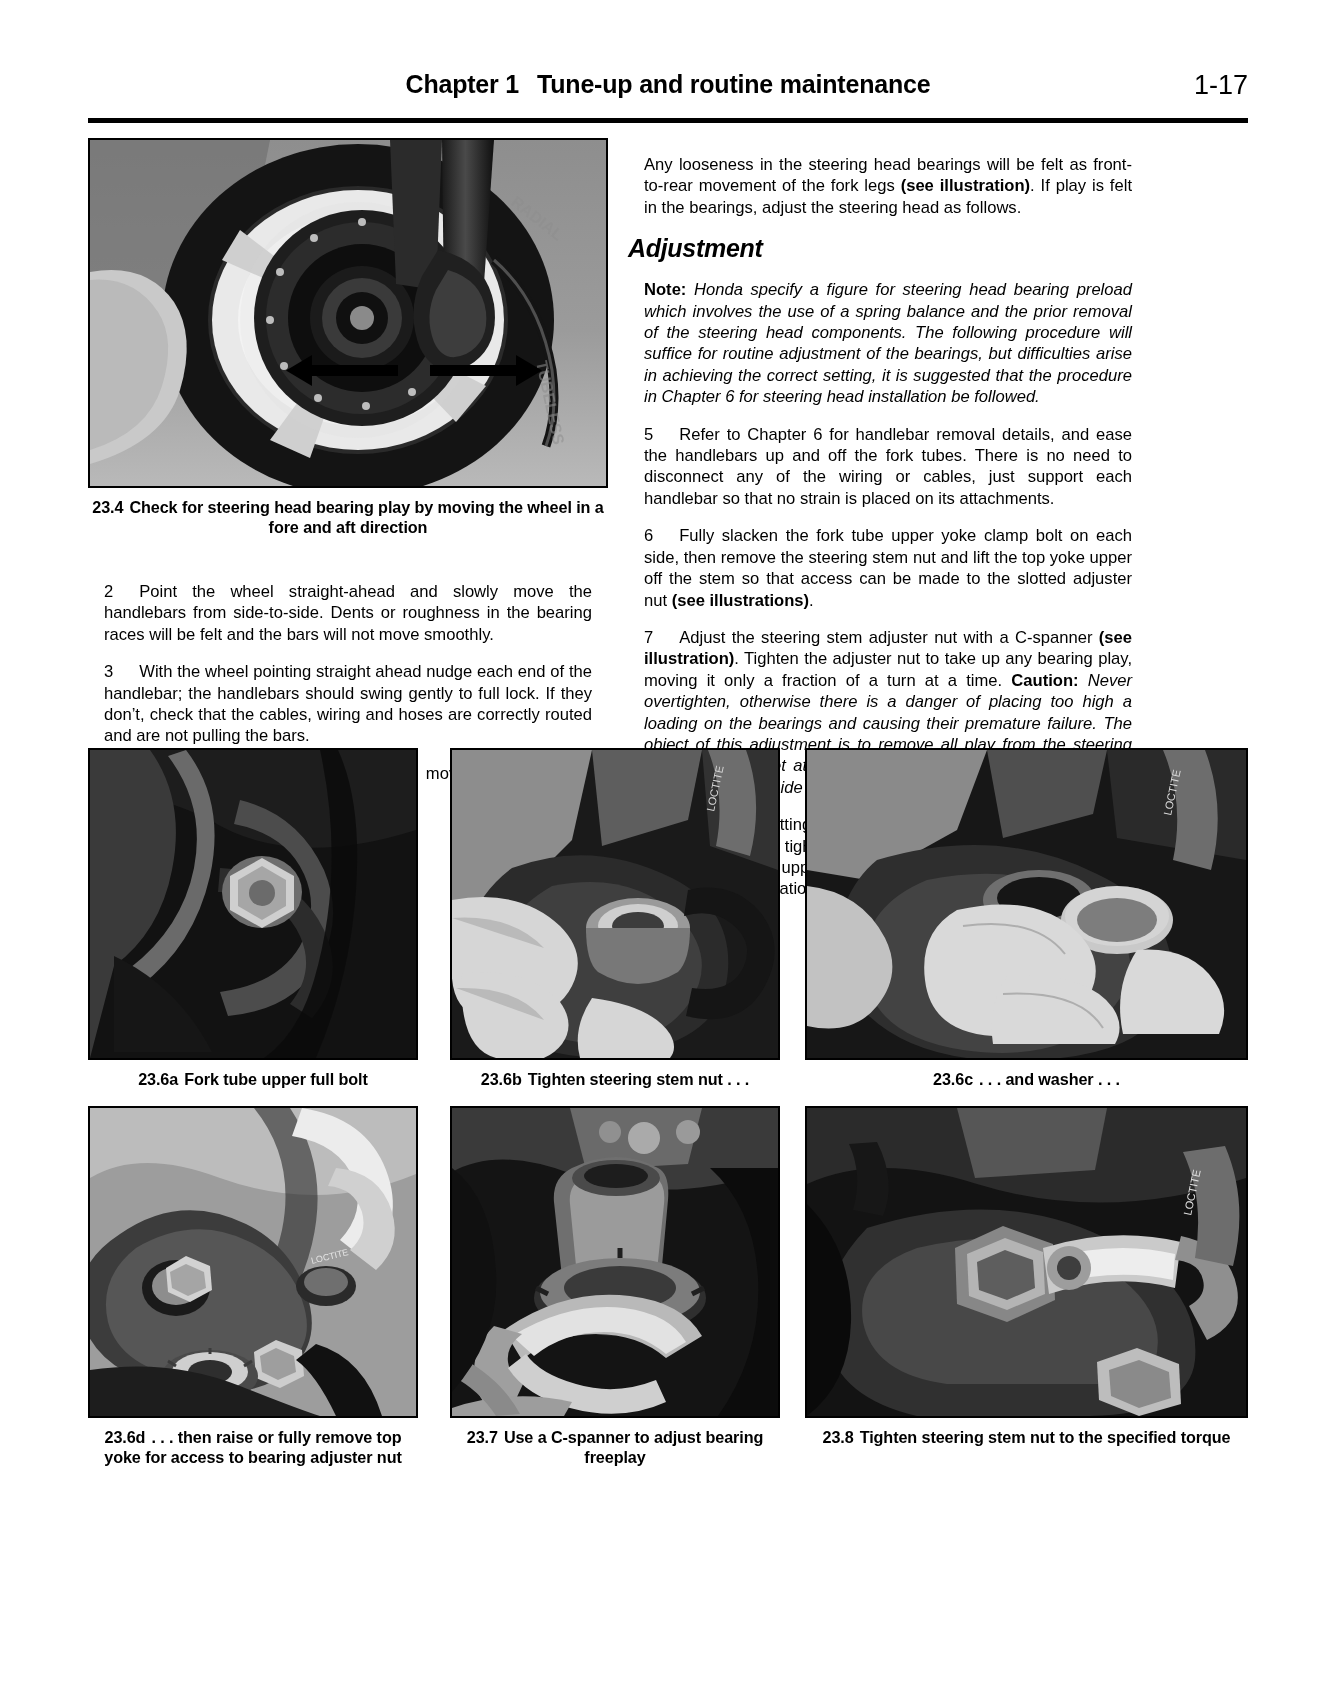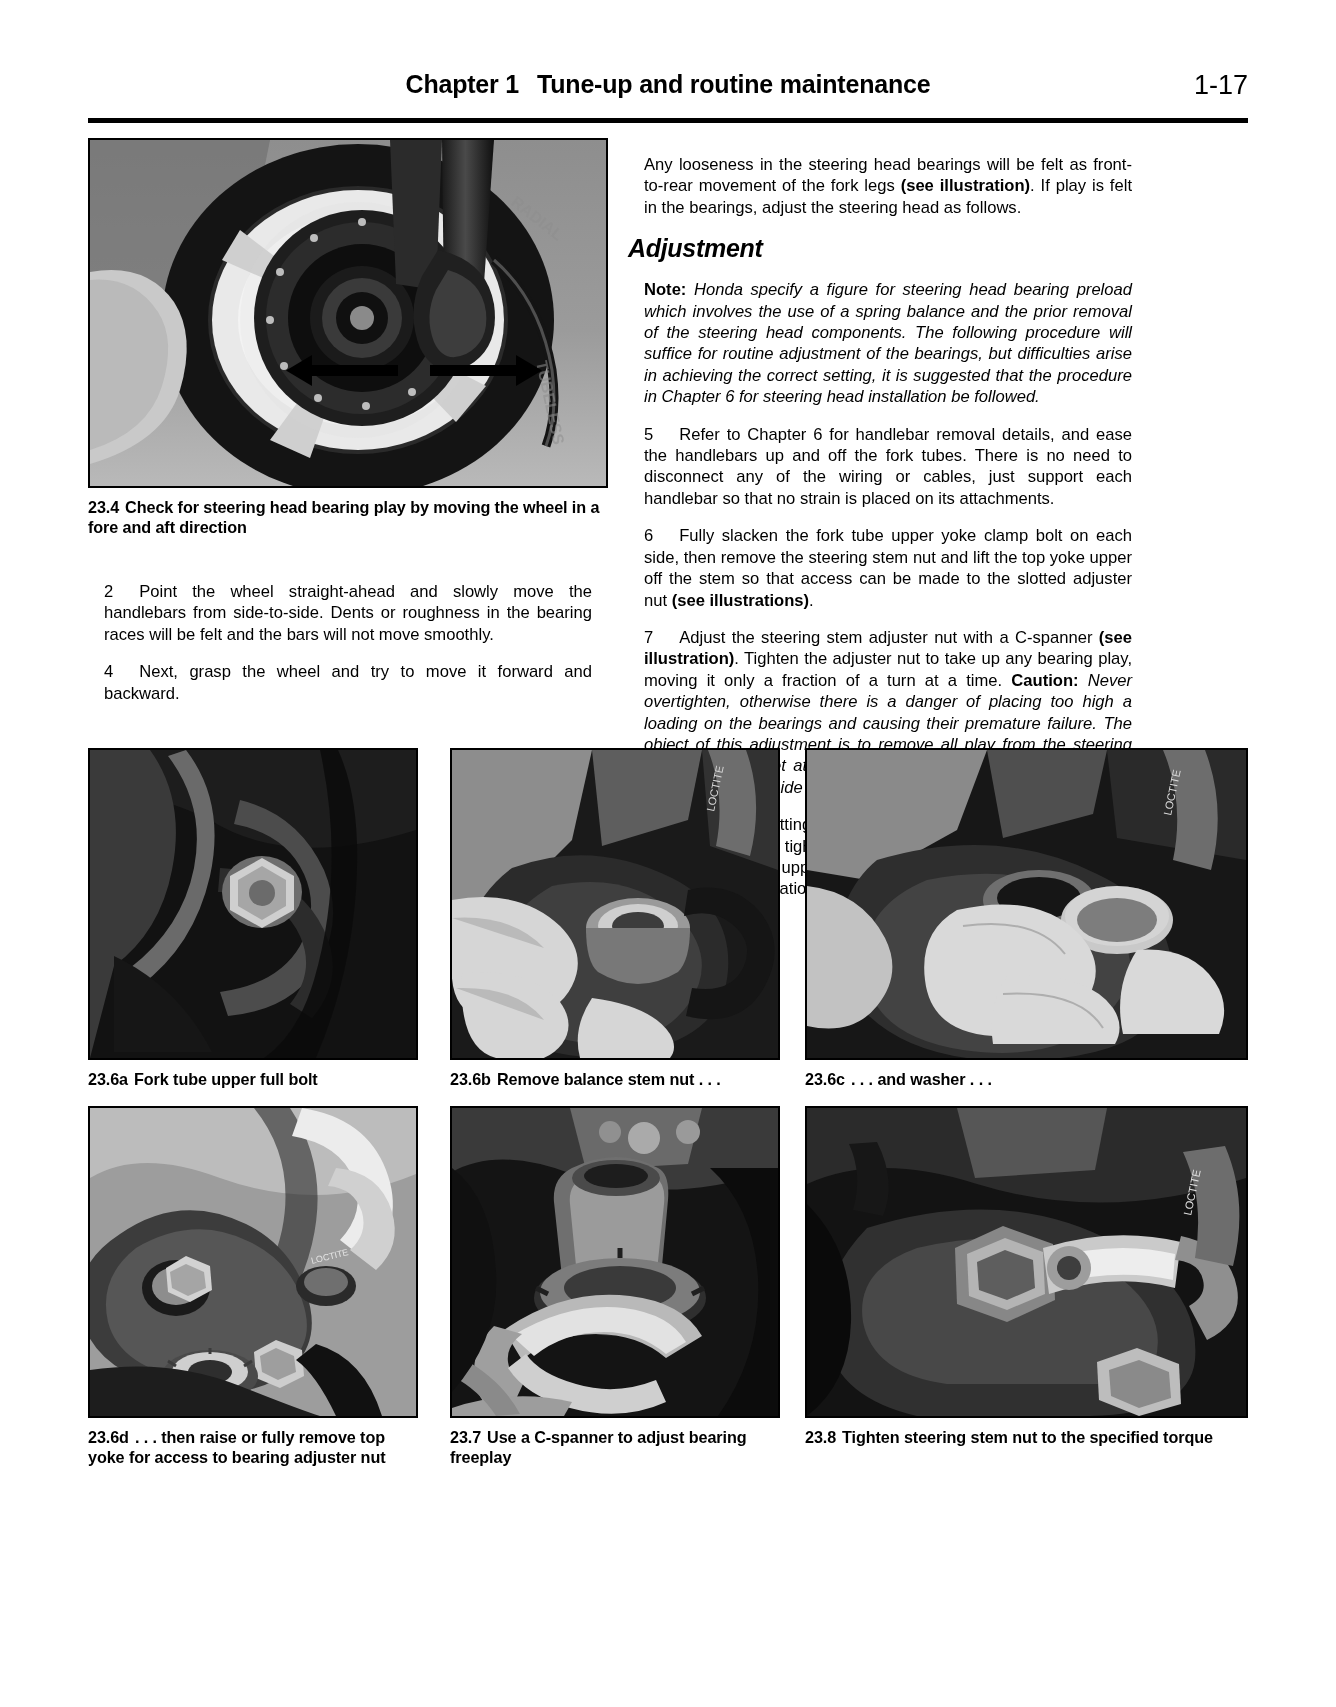--- a/index.html
+++ b/index.html
@@ -109,6 +109,7 @@
     font-size: 16.2px;
     font-weight: bold;
     line-height: 20px;
+    text-align: center;
     margin-top: 9px;
     letter-spacing: -0.1px;
   }

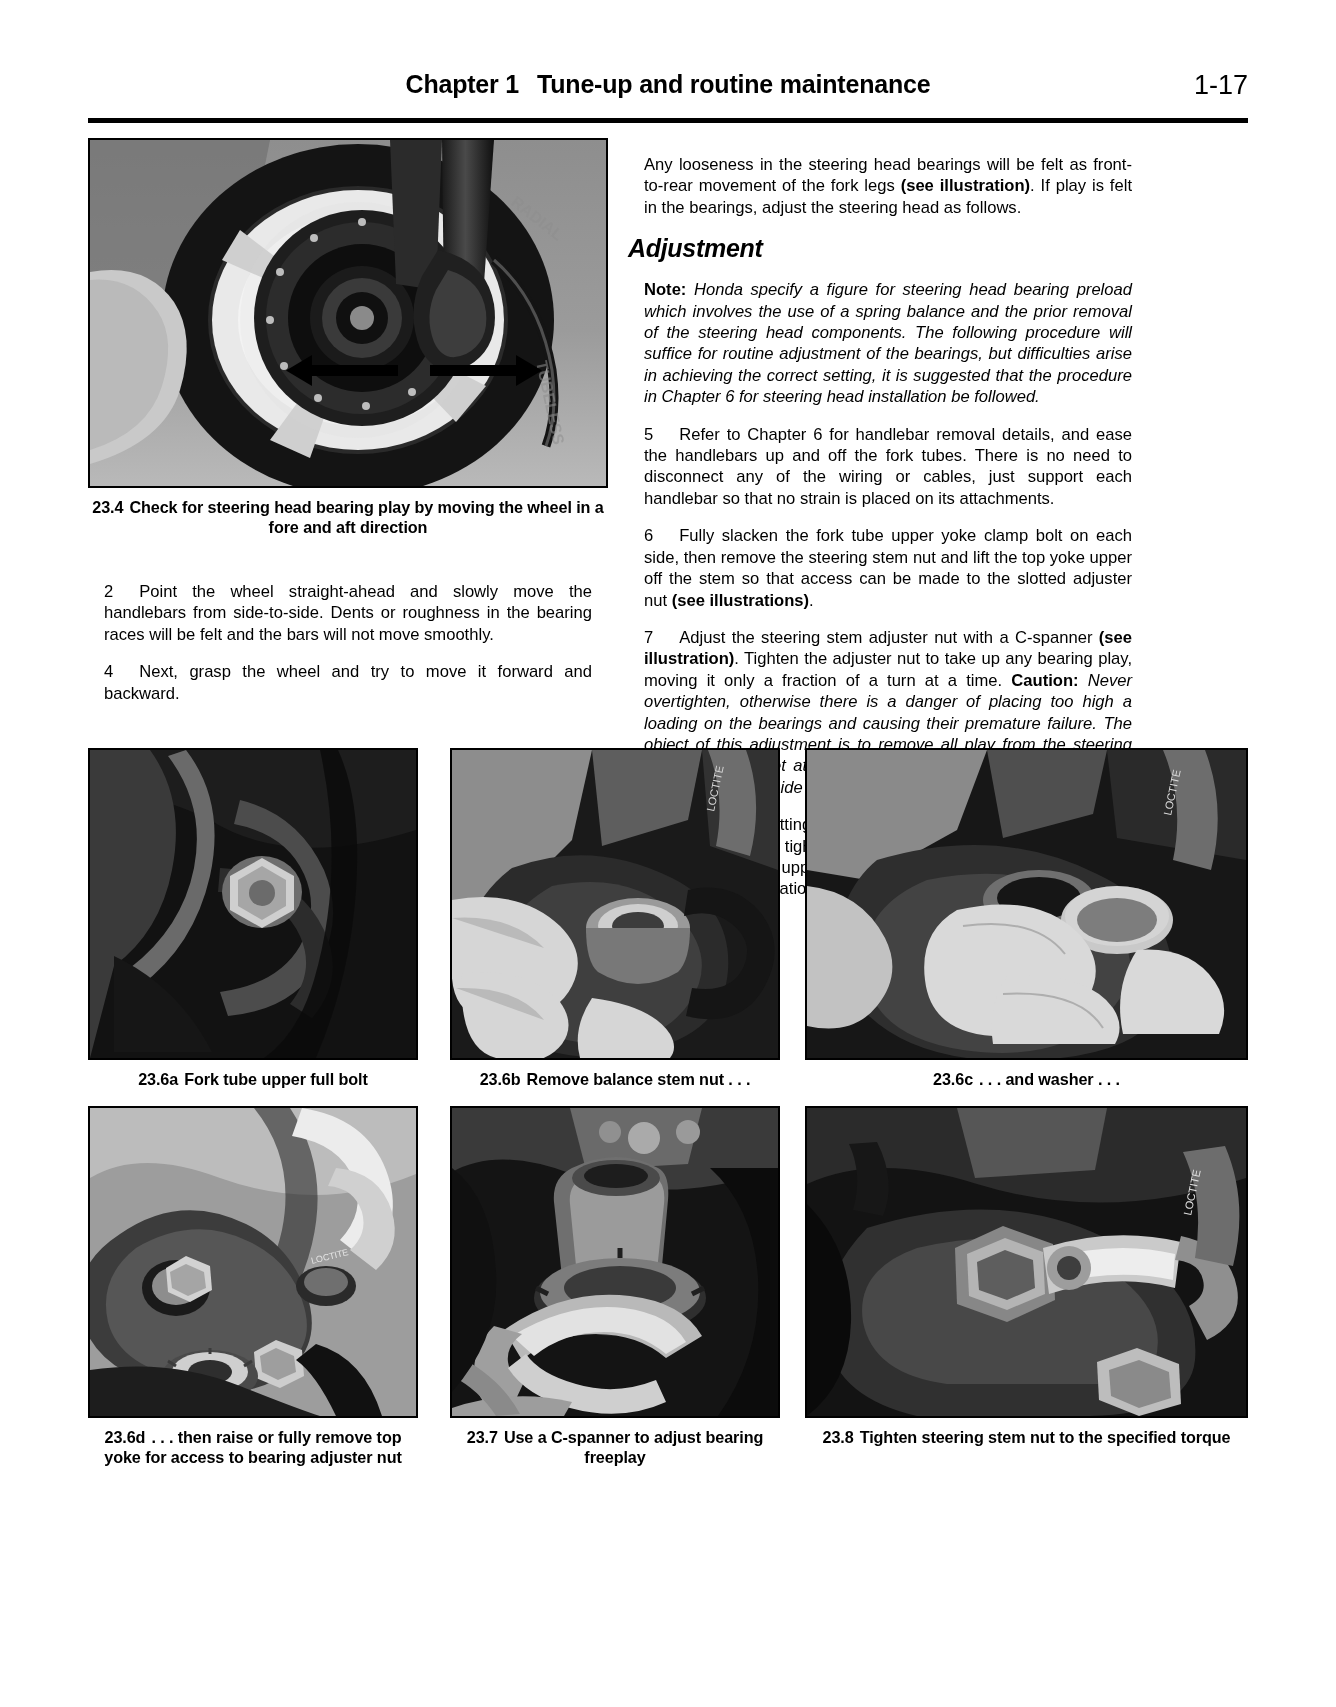--- a/index.html
+++ b/index.html
@@ -250,6 +250,7 @@
 
   <div class="col-left" style="top:565px;">
     <p class="body"><span class="num">2</span><span>Point the wheel straight-ahead and slowly move the handlebars from side-to-side. Dents or roughness in the bearing races will be felt and the bars will not move smoothly.</span></p>
+    <p class="body"><span class="num">3</span><span>With the wheel pointing straight ahead nudge each end of the handlebar; the handlebars should swing gently to full lock. If they don’t, check that the cables, wiring and hoses are correctly routed and are not pulling the bars.</span></p>
     <p class="body"><span class="num">4</span><span>Next, grasp the wheel and try to move it forward and backward.</span></p>
   </div>
 

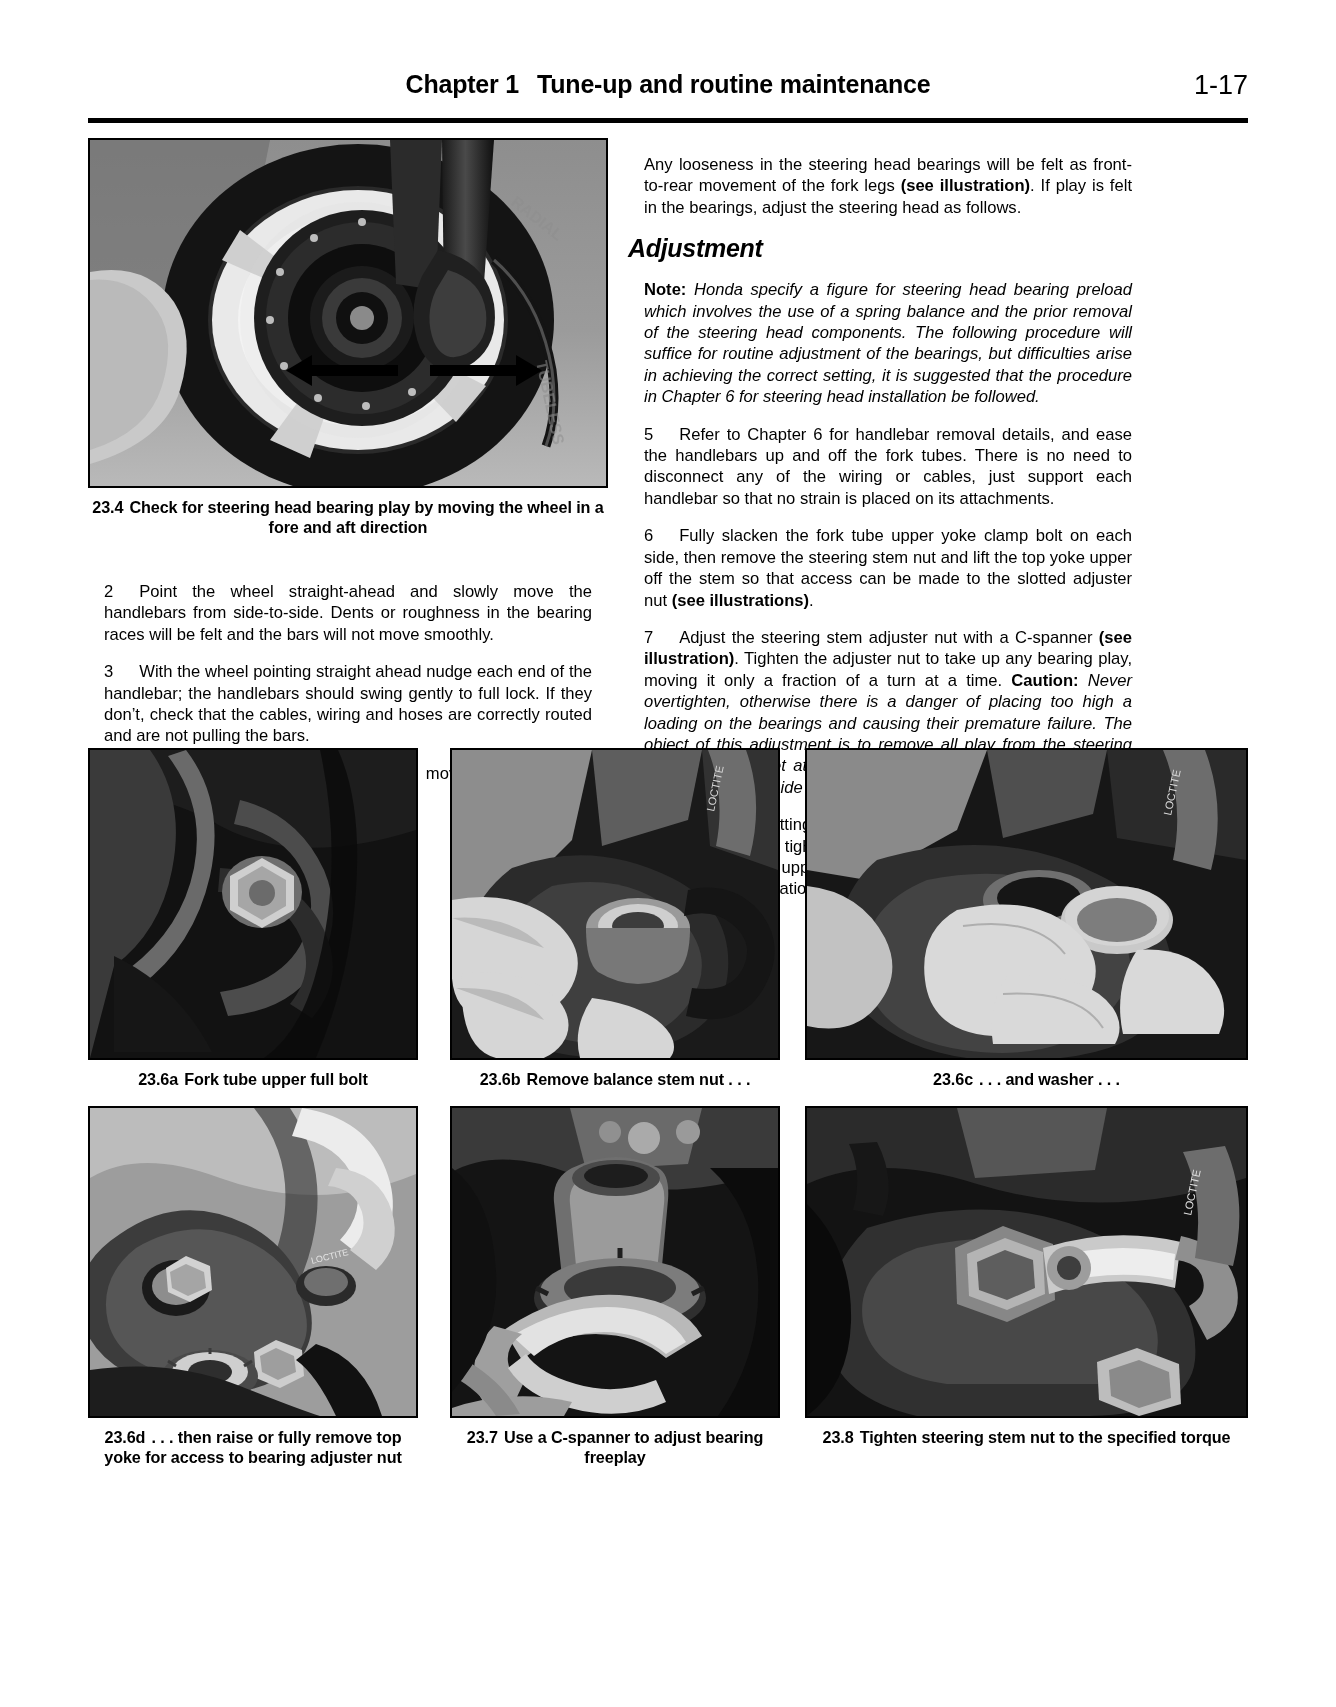--- a/index.html
+++ b/index.html
@@ -330,7 +330,7 @@
       </div>
     </div>
     <div class="cap">
-      <span class="cid">23.6b</span><span>Remove balance stem nut . . .</span>
+      <span class="cid">23.6b</span><span>Tighten steering stem nut . . .</span>
     </div>
   </div>
 

